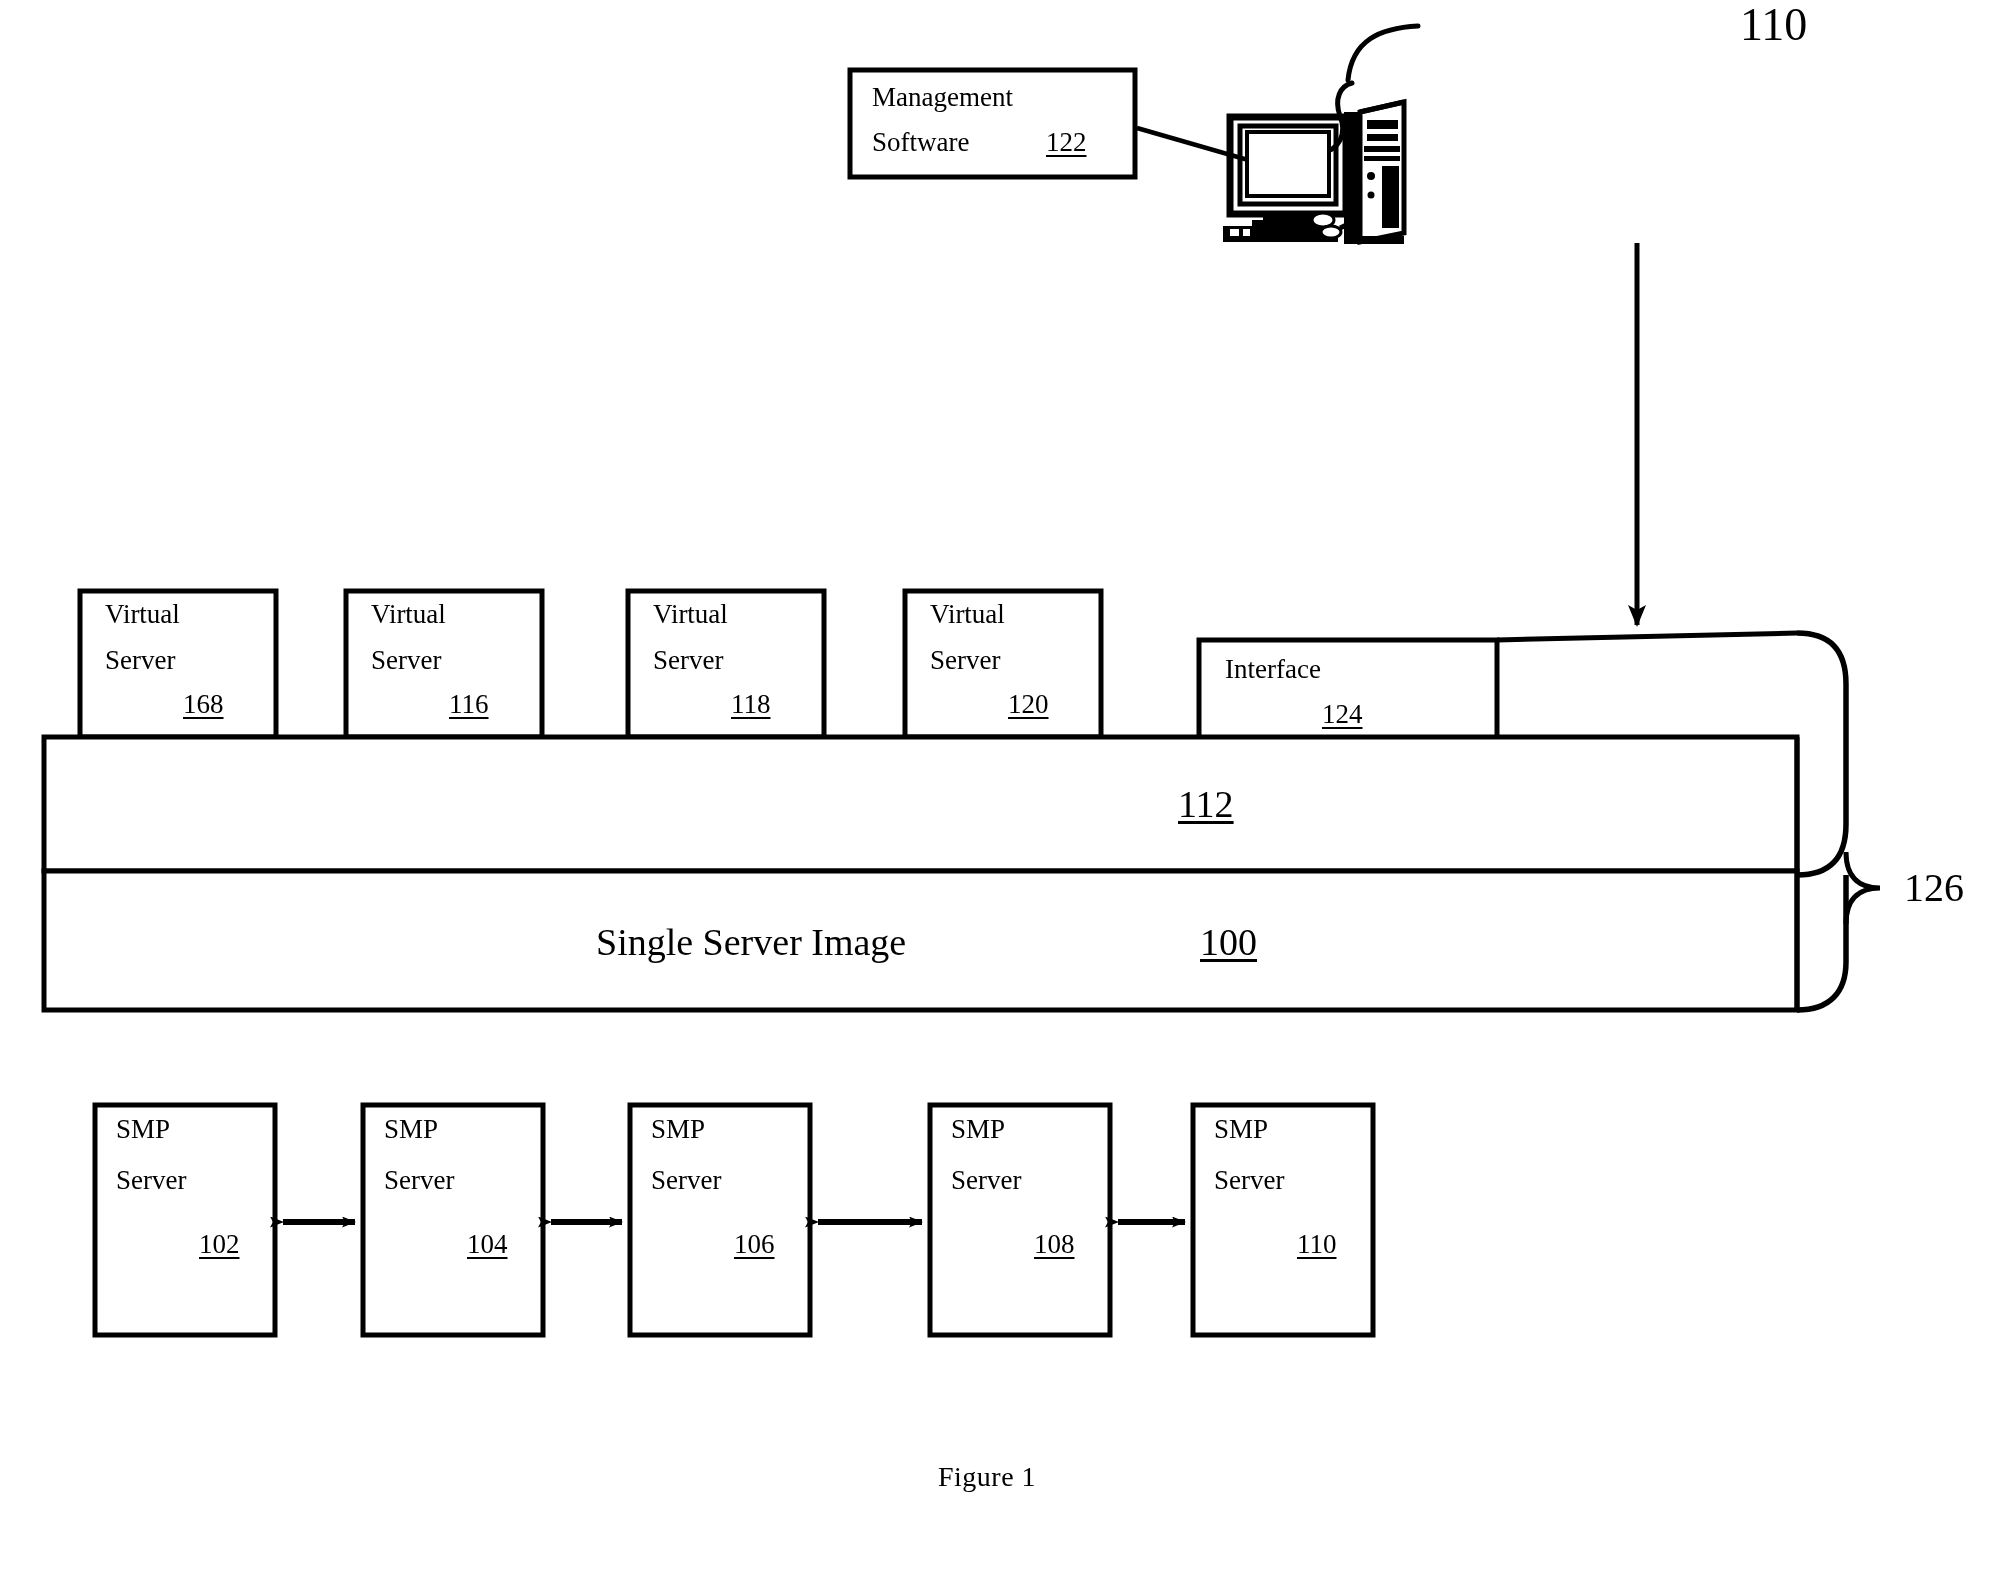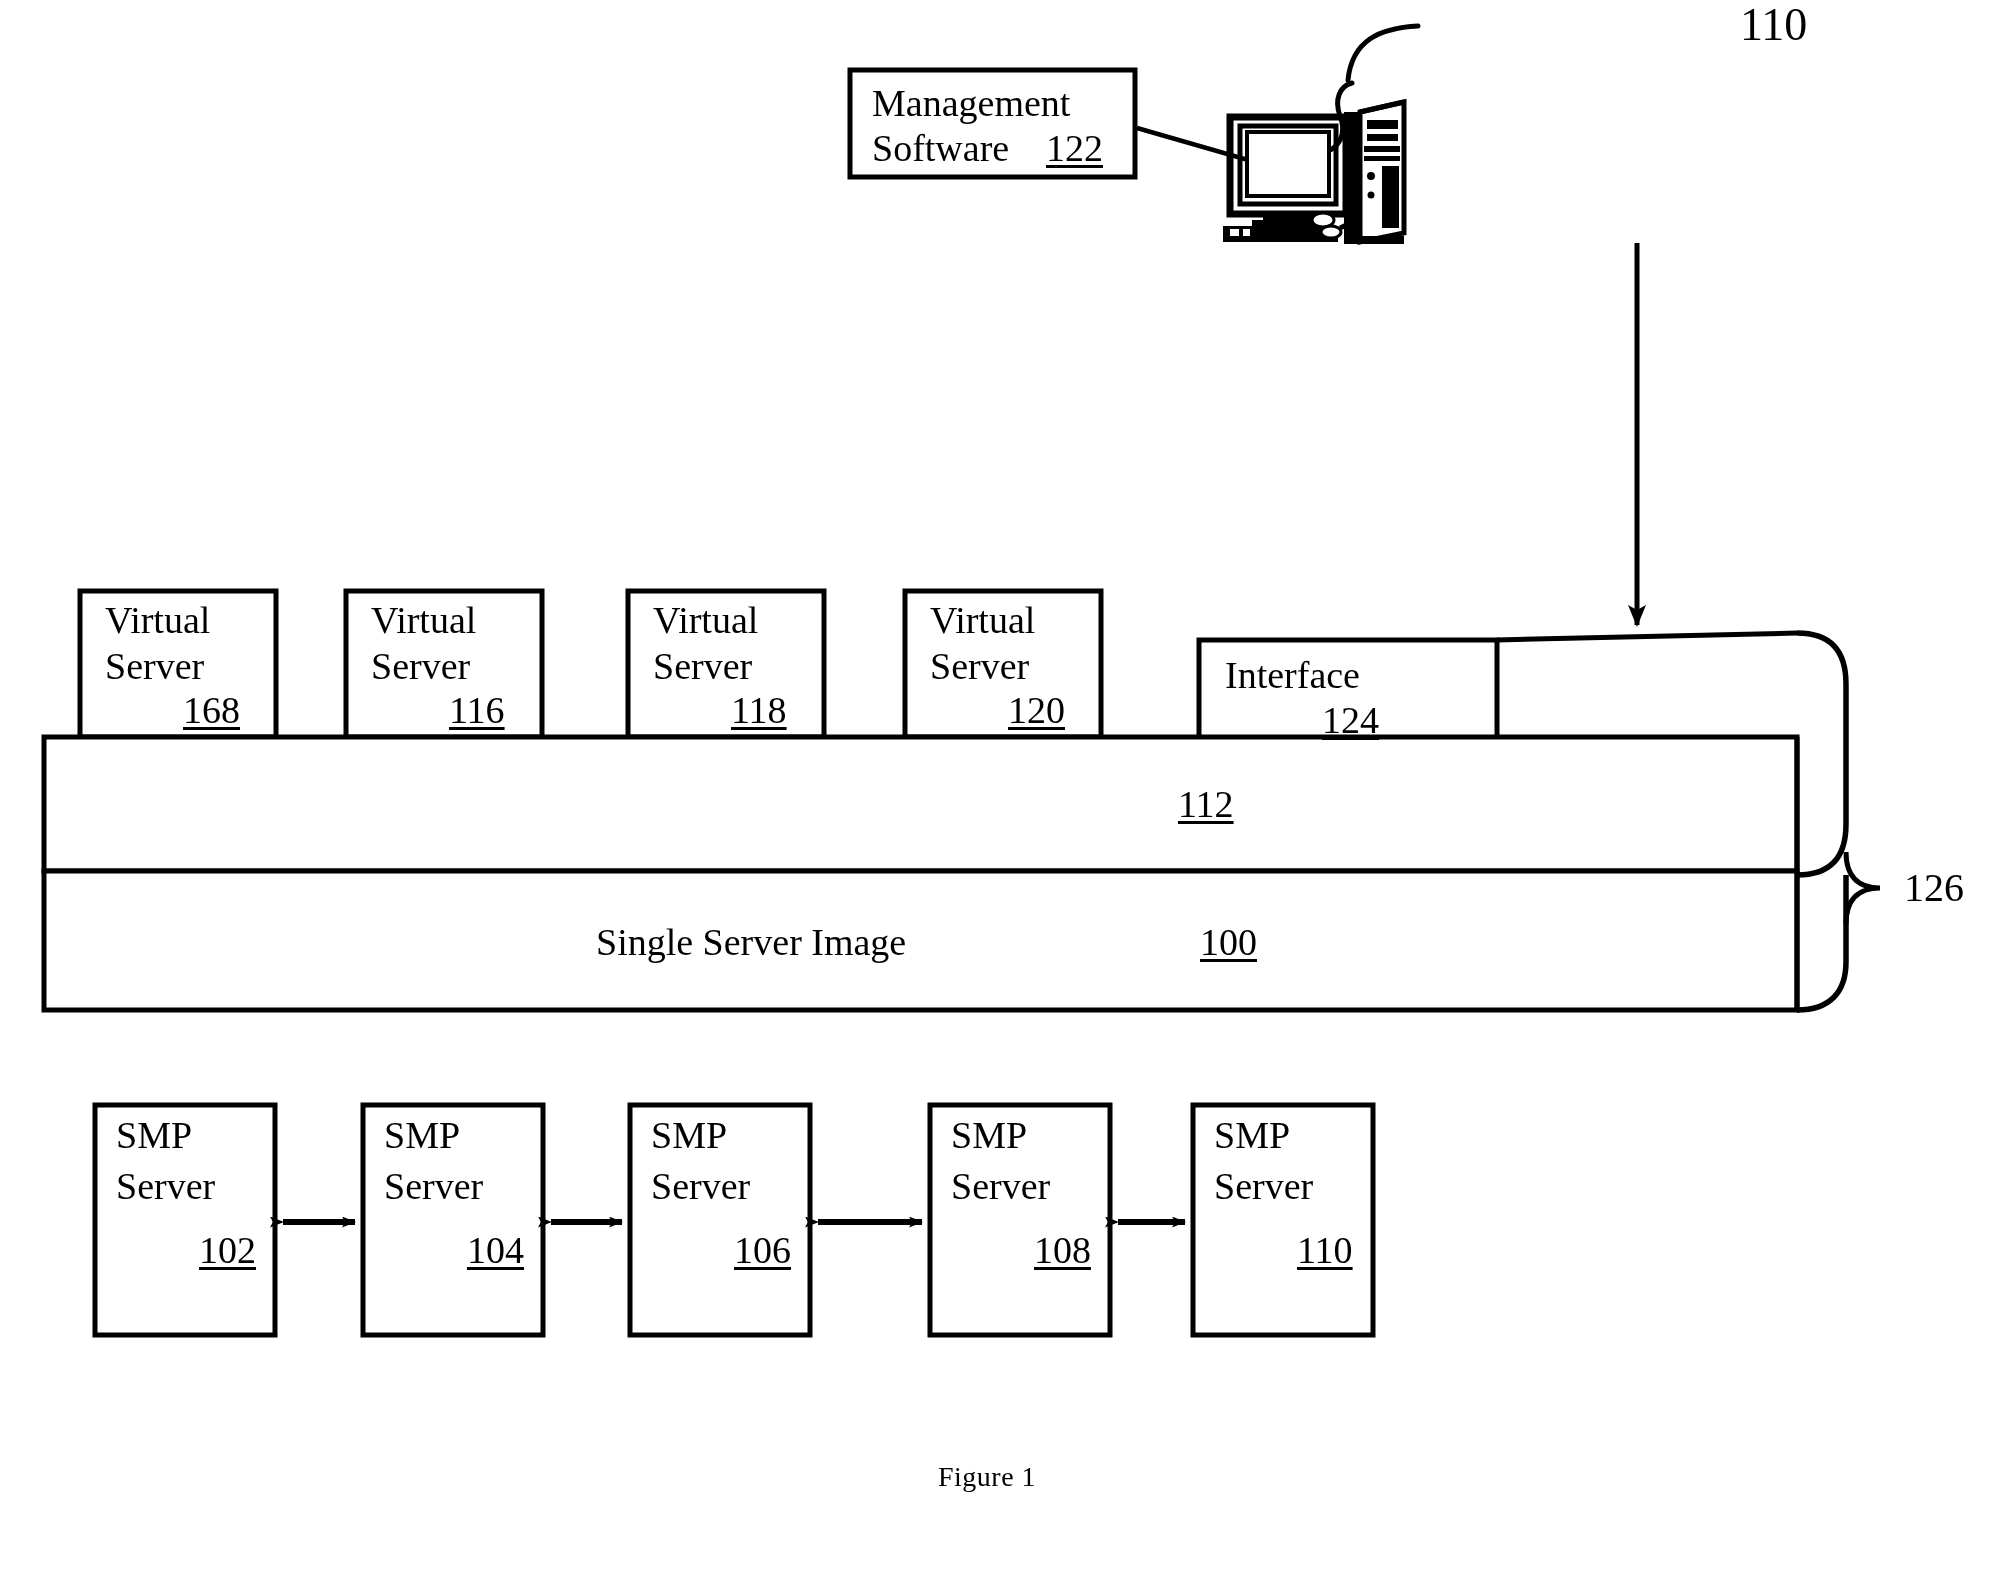--- a/index.html
+++ b/index.html
@@ -40,7 +40,7 @@
     text-underline-offset: 4px;
   }
   .box-text {
-    font-size: 38px;
+    font-size: 27px;
   }
   .band-text {
     font-size: 38px;

